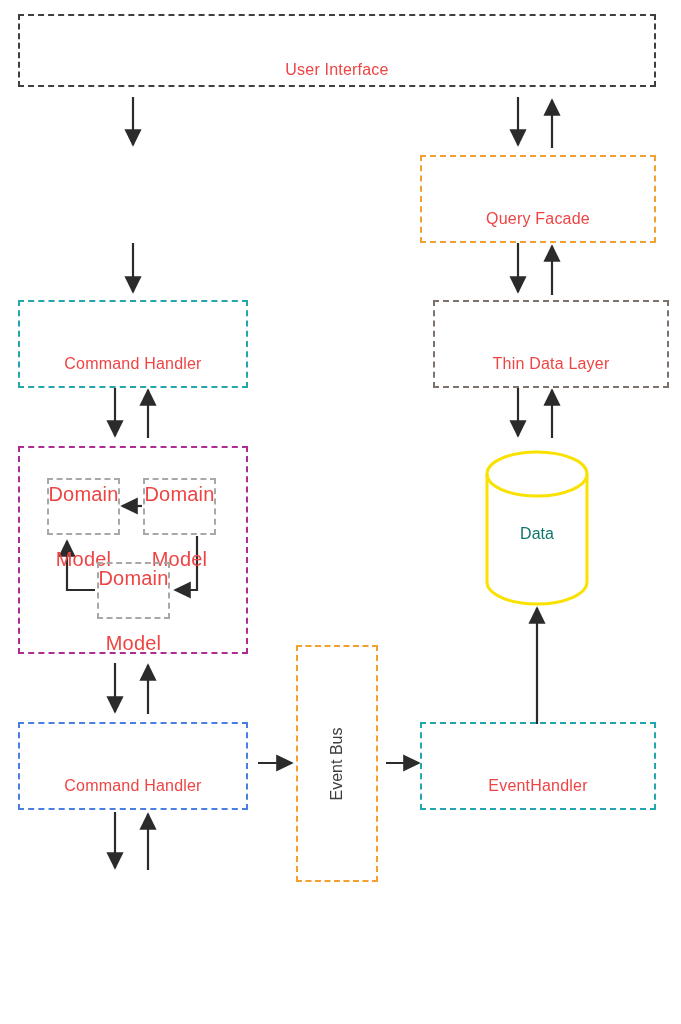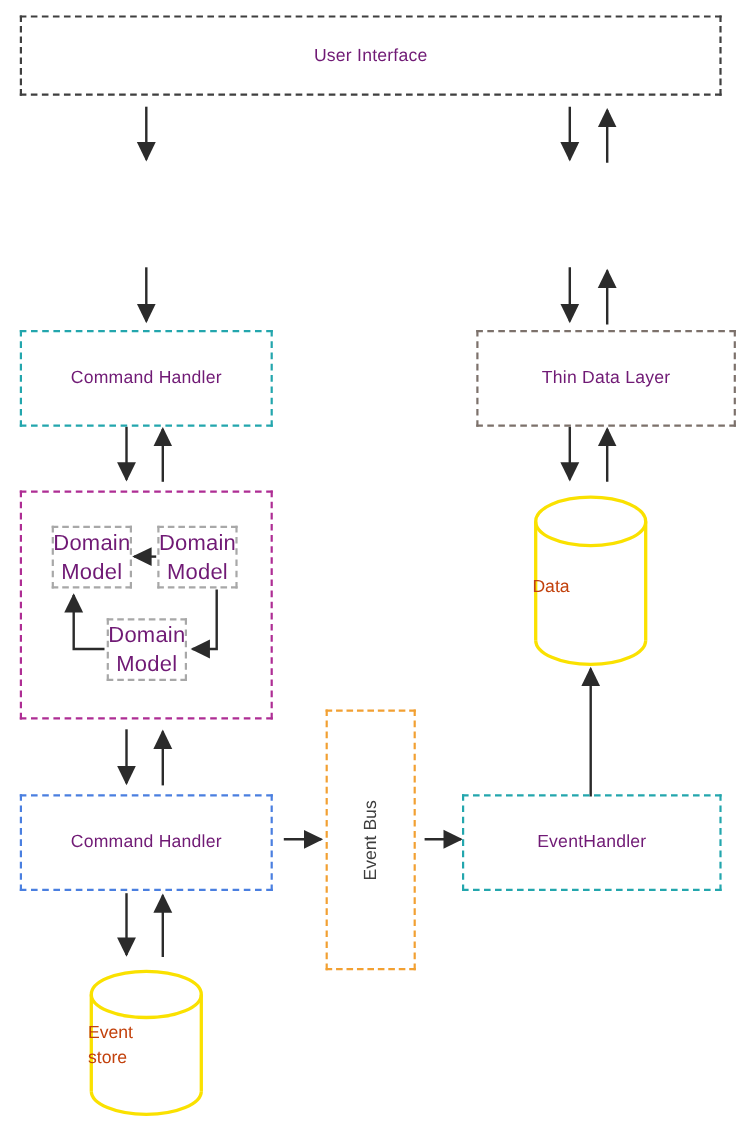--- a/index.html
+++ b/index.html
@@ -31,7 +31,8 @@
     font-size: 16px;
     letter-spacing: 0.2px;
     line-height: 1.25;
-    color: #701a75;
+    color: #ef4444;
+    margin-top: 39px;
   }
   .dash-ui       { border: 2.5px dashed #3f3f3f; }
   .dash-orange   { border: 2.5px dashed #F2A032; }

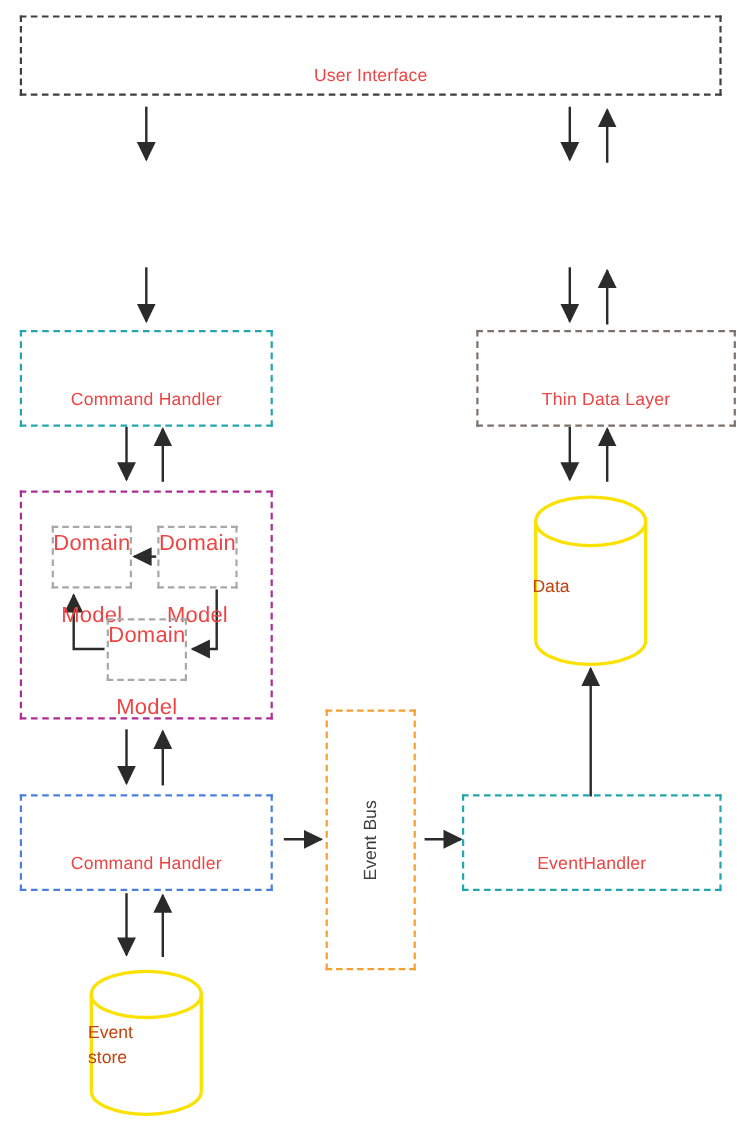--- a/index.html
+++ b/index.html
@@ -139,6 +139,9 @@
   </div>
 
 
+  <div class="box dash-orange" style="left:420px; top:155px; width:236px; height:88px;">
+    <span class="lbl">Query Facade</span>
+  </div>
 
   <div class="box dash-teal" style="left:18px; top:300px; width:230px; height:88px;">
     <span class="lbl">Command Handler</span>

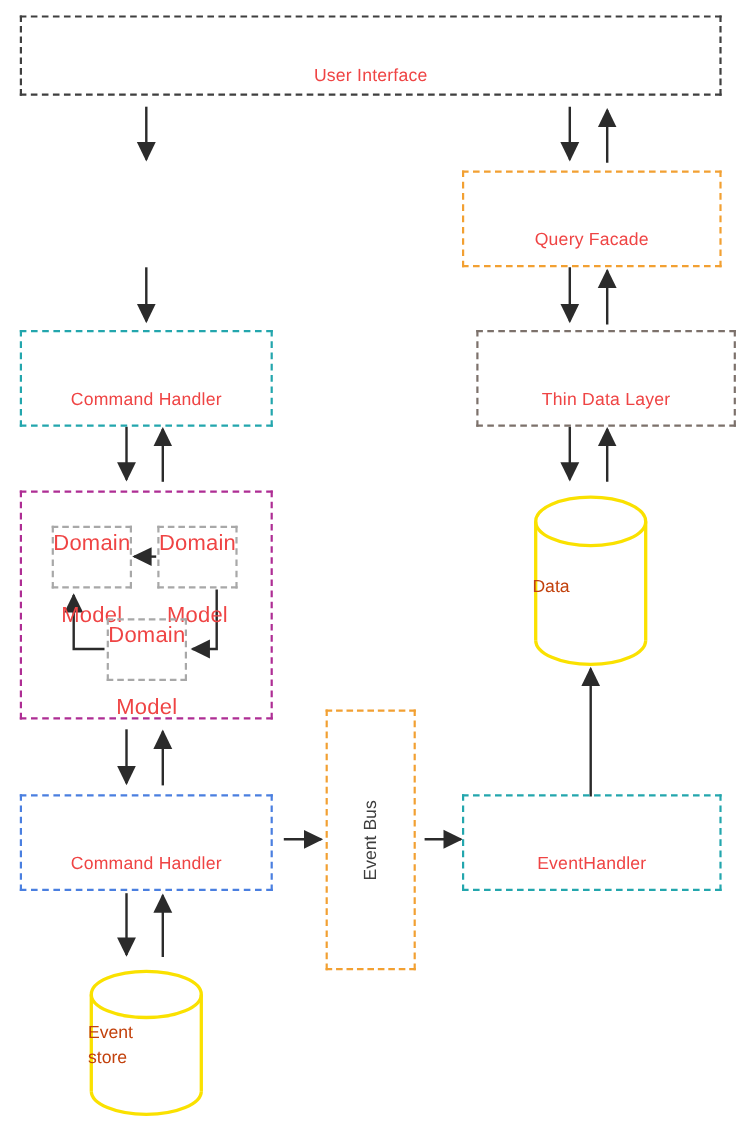--- a/index.html
+++ b/index.html
@@ -62,9 +62,9 @@
   .cyl .cyl-text {
     position: absolute;
     left: 0; right: 0;
-    text-align: left;
+    text-align: center;
     font-size: 16px;
-    color: #c2410c;
+    color: #0f766e;
     line-height: 1.3;
   }
 

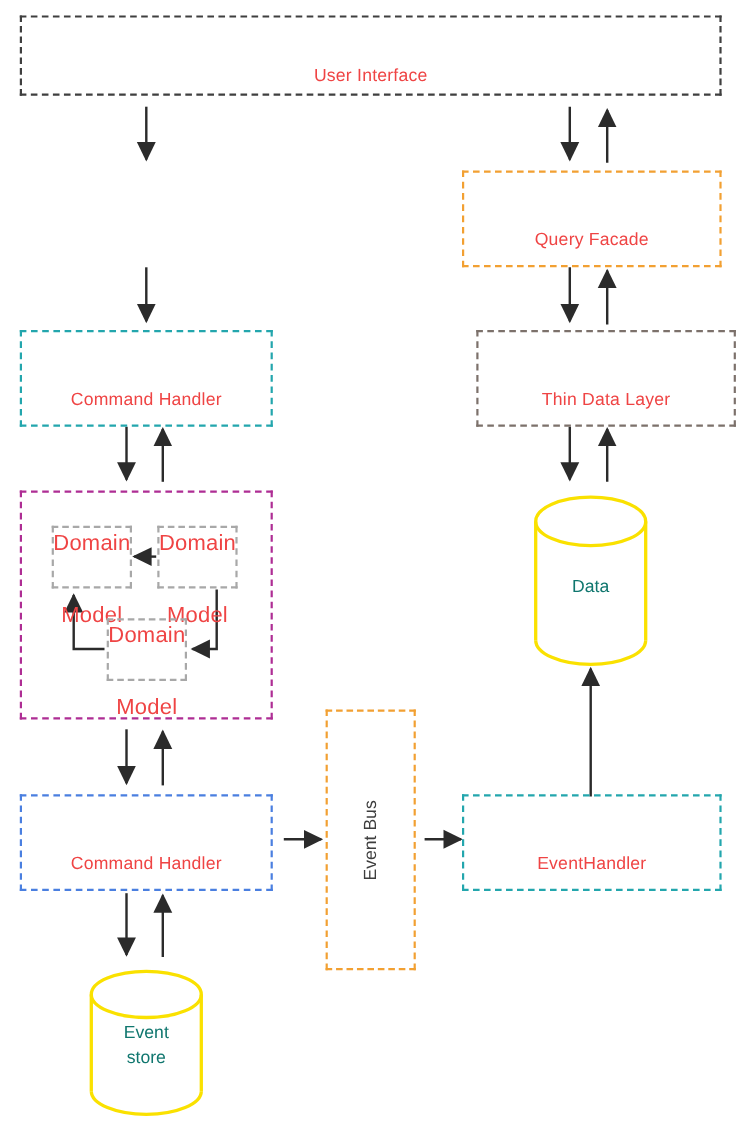--- a/index.html
+++ b/index.html
@@ -190,16 +190,6 @@
     <div class="cyl-text" style="top:76px;">Data</div>
   </div>
 
-  <div class="cyl" style="left:80px; top:880px; width:106px; height:136px;">
-    <svg width="106" height="136" viewBox="0 0 106 136">
-      <ellipse cx="53" cy="24" rx="50" ry="21" fill="#ffffff" stroke="#FAE100" stroke-width="3"></ellipse>
-      <path d="M3,24 L3,112" fill="none" stroke="#FAE100" stroke-width="3"></path>
-      <path d="M103,24 L103,112" fill="none" stroke="#FAE100" stroke-width="3"></path>
-      <path d="M3,112 A50,21 0 0 0 103,112" fill="none" stroke="#FAE100" stroke-width="3"></path>
-    </svg>
-    <div class="cyl-text" style="top:50px;">Event</div>
-    <div class="cyl-text" style="top:72px;">store</div>
-  </div>
 
 </div>
 

